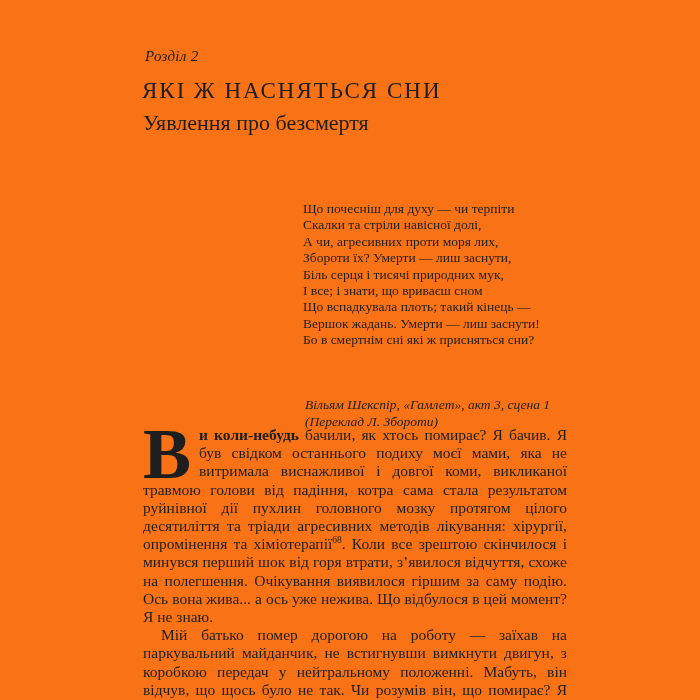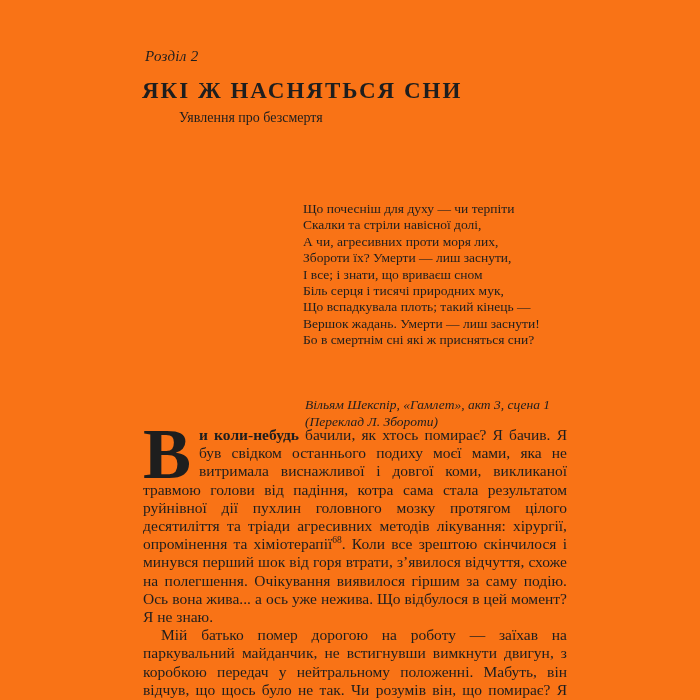--- a/index.html
+++ b/index.html
@@ -25,7 +25,7 @@
     position: absolute;
     left: 142px;
     top: 78px;
-    font-weight: bold;
+    font-weight: normal;
     font-size: 23px;
     letter-spacing: 2px;
     white-space: nowrap;

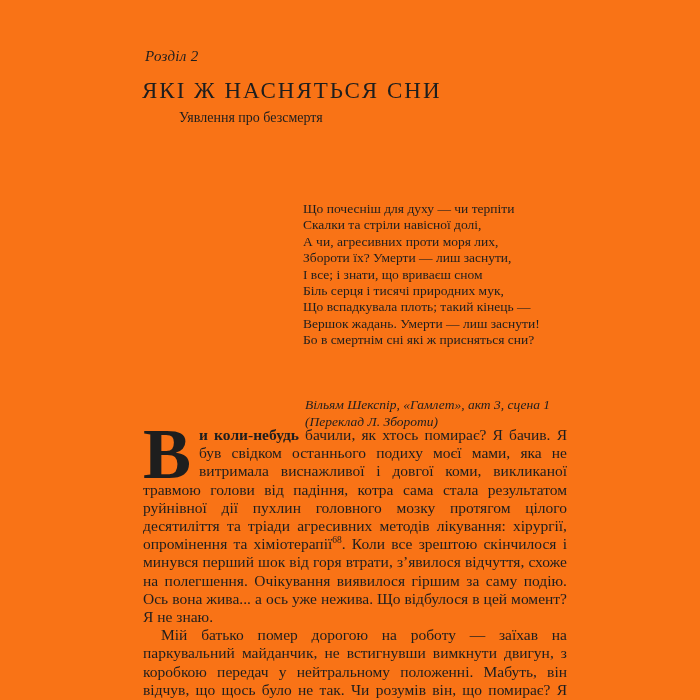--- a/index.html
+++ b/index.html
@@ -34,8 +34,7 @@
     position: absolute;
     left: 143px;
     top: 110px;
-    font-size: 14px;
-    margin-left: 36px;
+    font-size: 22px;
   }
   .epigraph {
     position: absolute;

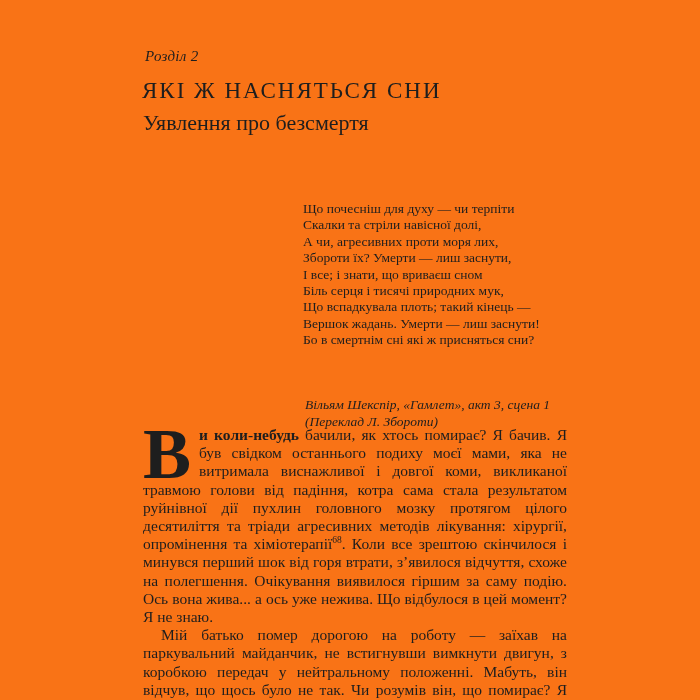--- a/index.html
+++ b/index.html
@@ -97,8 +97,8 @@
     <div>Скалки та стріли навісної долі,</div>
     <div>А чи, агресивних проти моря лих,</div>
     <div>Збороти їх? Умерти — лиш заснути,</div>
+    <div>Біль серця і тисячі природних мук,</div>
     <div>І все; і знати, що вриваєш сном</div>
-    <div>Біль серця і тисячі природних мук,</div>
     <div>Що вспадкувала плоть; такий кінець —</div>
     <div>Вершок жадань. Умерти — лиш заснути!</div>
     <div>Бо в смертнім сні які ж присняться сни?</div>

